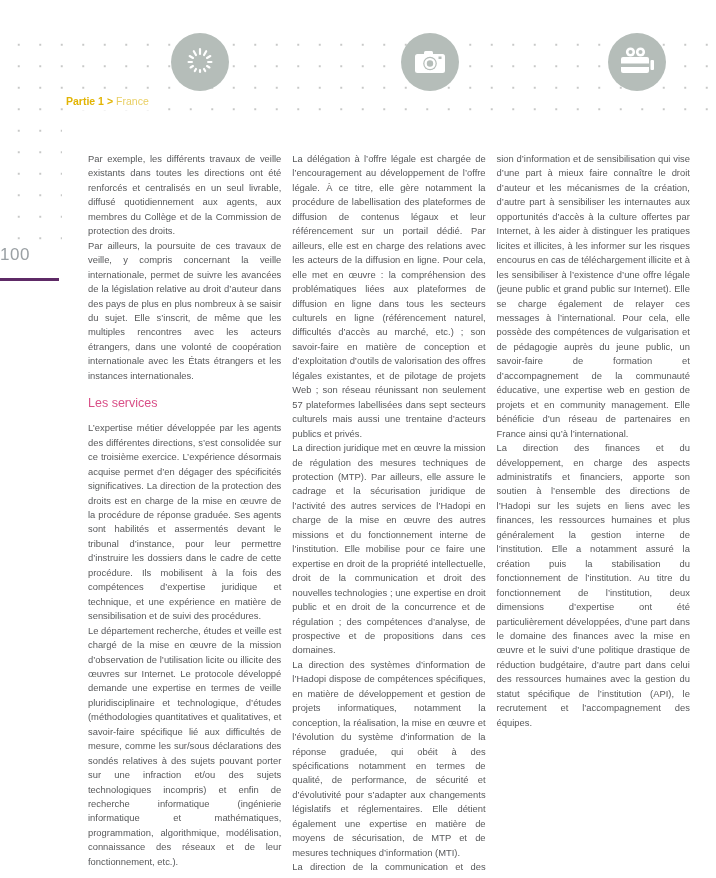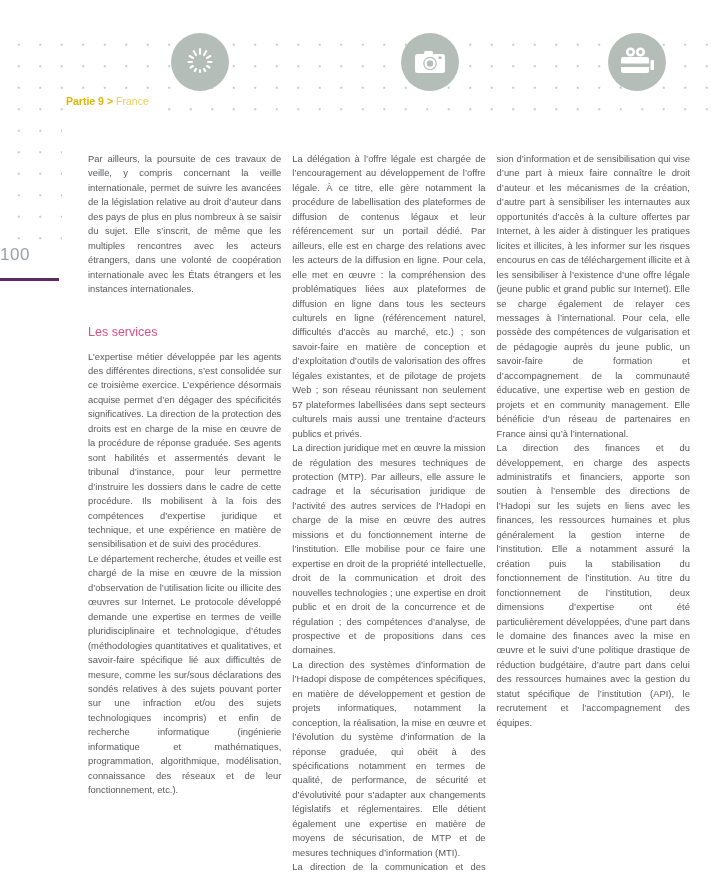--- a/index.html
+++ b/index.html
@@ -131,7 +131,7 @@
   </div>
 
   <div class="breadcrumb">
-    <span class="bc-part">Partie 9</span><span class="bc-sep">&gt;</span><span class="bc-section">France</span>
+    <span class="bc-part">Partie 1</span><span class="bc-sep">&gt;</span><span class="bc-section">France</span>
   </div>
 
   <div class="pagenum">100</div>

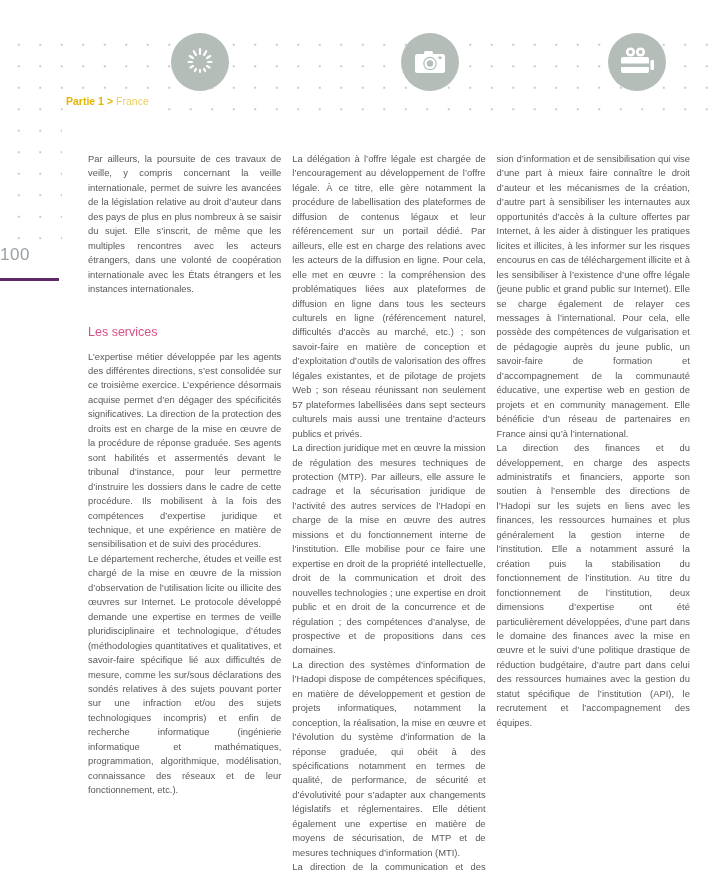--- a/index.html
+++ b/index.html
@@ -139,6 +139,7 @@
 
   <div class="cols">
     <div class="col">
+      <p>Par exemple, les différents travaux de veille existants dans toutes les directions ont été renforcés et centralisés en un seul livrable, diffusé quotidiennement aux agents, aux membres du Collège et de la Commission de protection des droits.</p>
       <p>Par ailleurs, la poursuite de ces travaux de veille, y compris concernant la veille internationale, permet de suivre les avancées de la législation relative au droit d’auteur dans des pays de plus en plus nombreux à se saisir du sujet. Elle s’inscrit, de même que les multiples rencontres avec les acteurs étrangers, dans une volonté de coopération internationale avec les États étrangers et les instances internationales.</p>
       <h2 class="services-heading">Les services</h2>
       <p>L’expertise métier développée par les agents des différentes directions, s’est consolidée sur ce troisième exercice. L’expérience désormais acquise permet d’en dégager des spécificités significatives. La direction de la protection des droits est en charge de la mise en œuvre de la procédure de réponse graduée. Ses agents sont habilités et assermentés devant le tribunal d’instance, pour leur permettre d’instruire les dossiers dans le cadre de cette procédure. Ils mobilisent à la fois des compétences d’expertise juridique et technique, et une expérience en matière de sensibilisation et de suivi des procédures.</p>

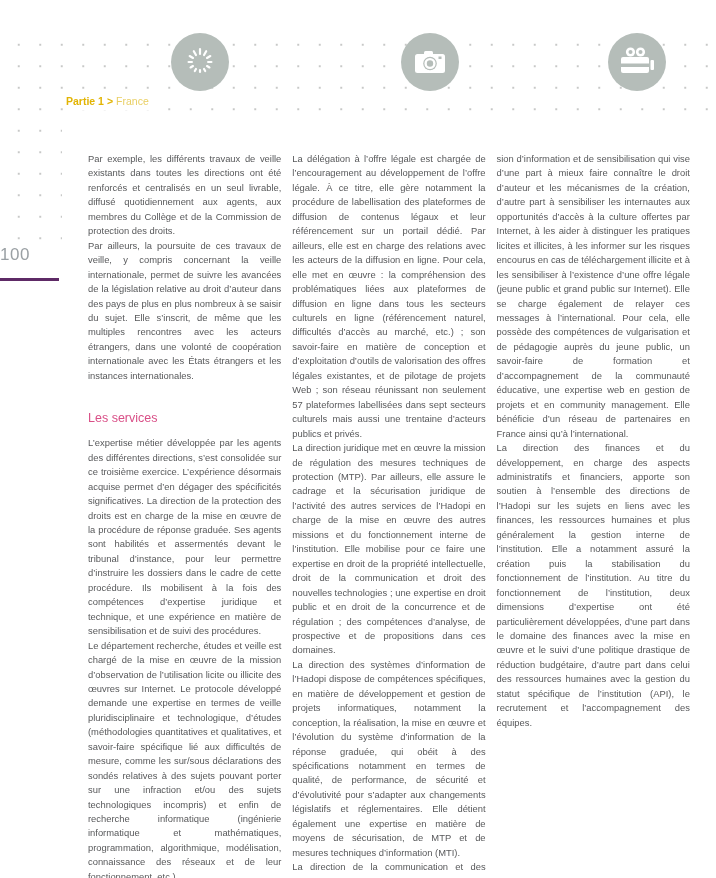--- a/index.html
+++ b/index.html
@@ -75,7 +75,7 @@
     -webkit-hyphens: auto;
   }
   .services-heading {
-    margin: 28px 0 11px 0;
+    margin: 13px 0 11px 0;
     color: #d94f87;
     font-size: 12.5px;
     font-weight: normal;

